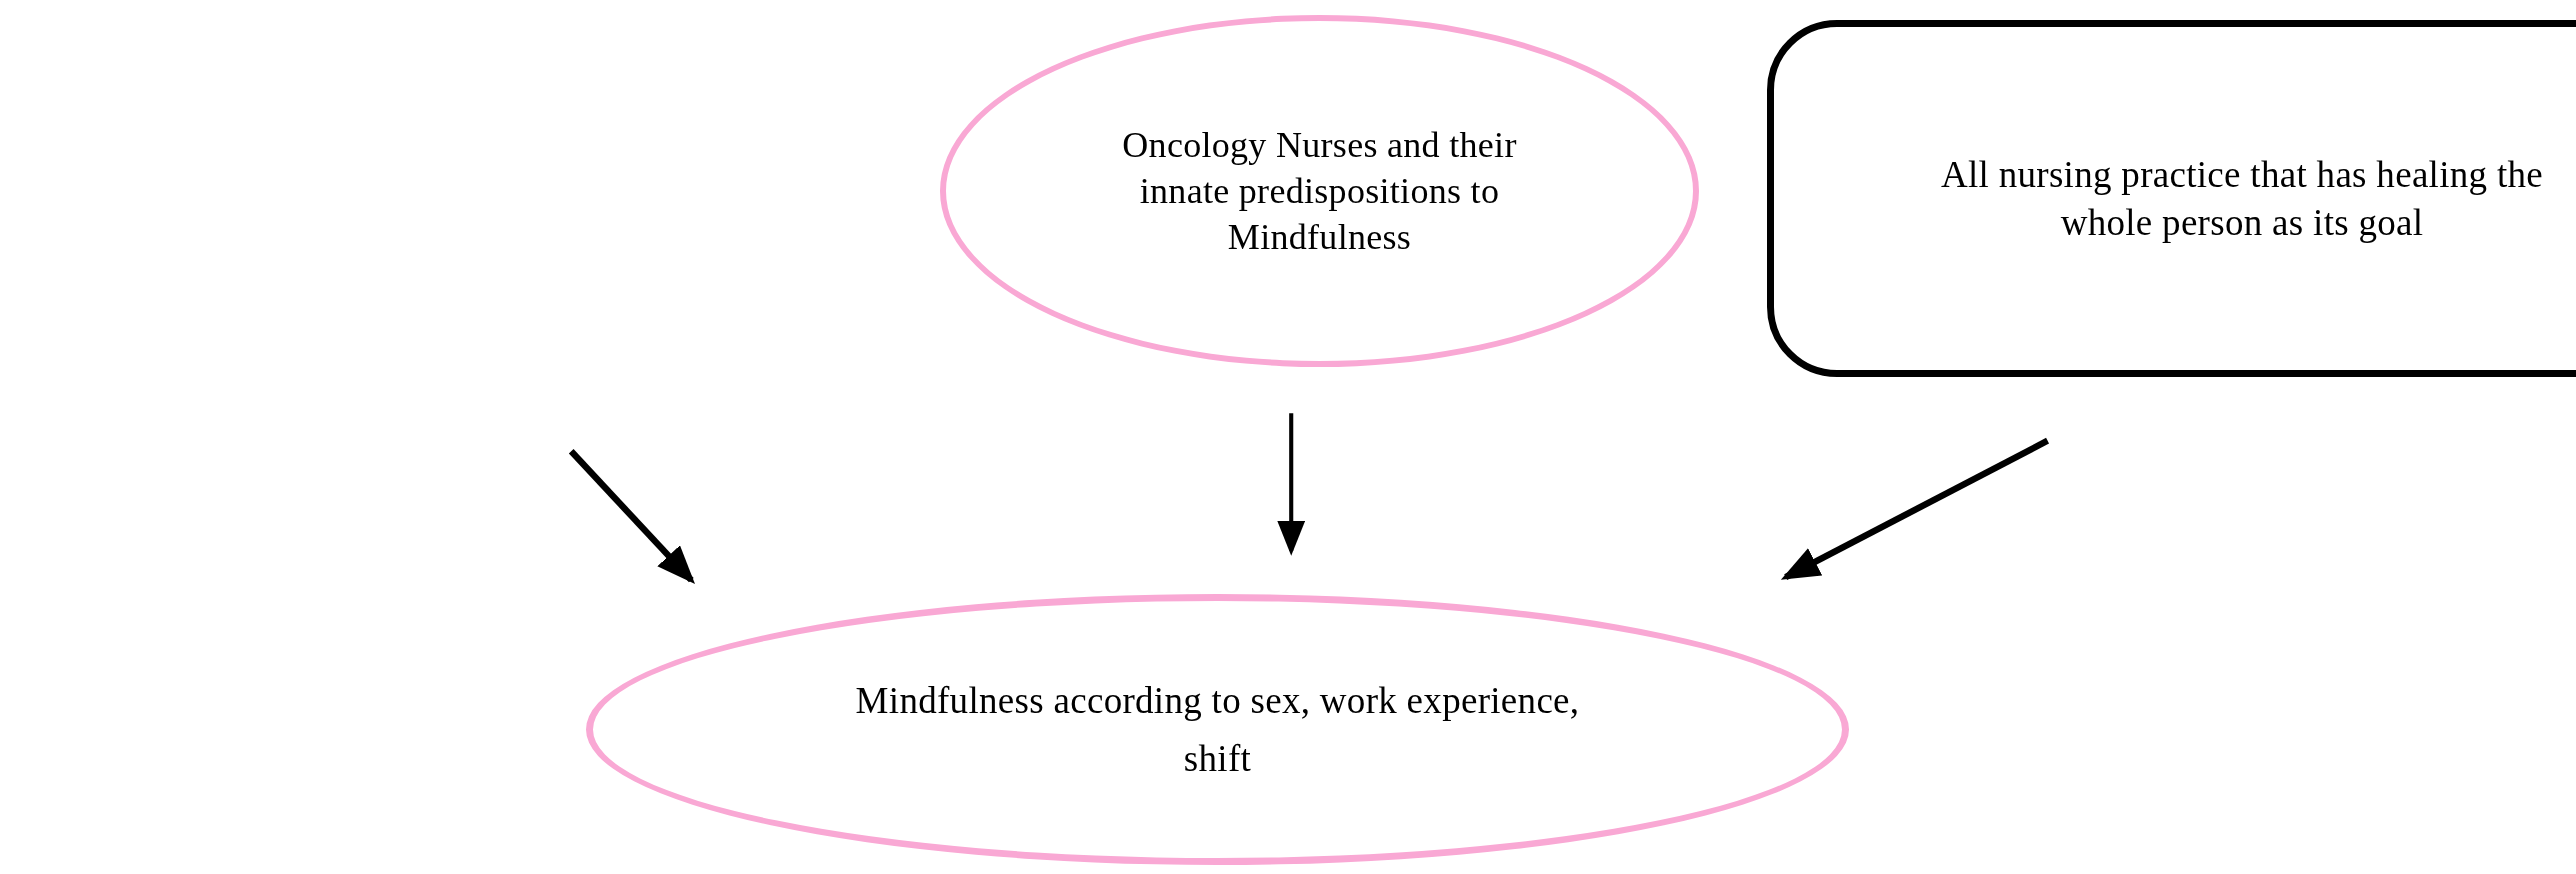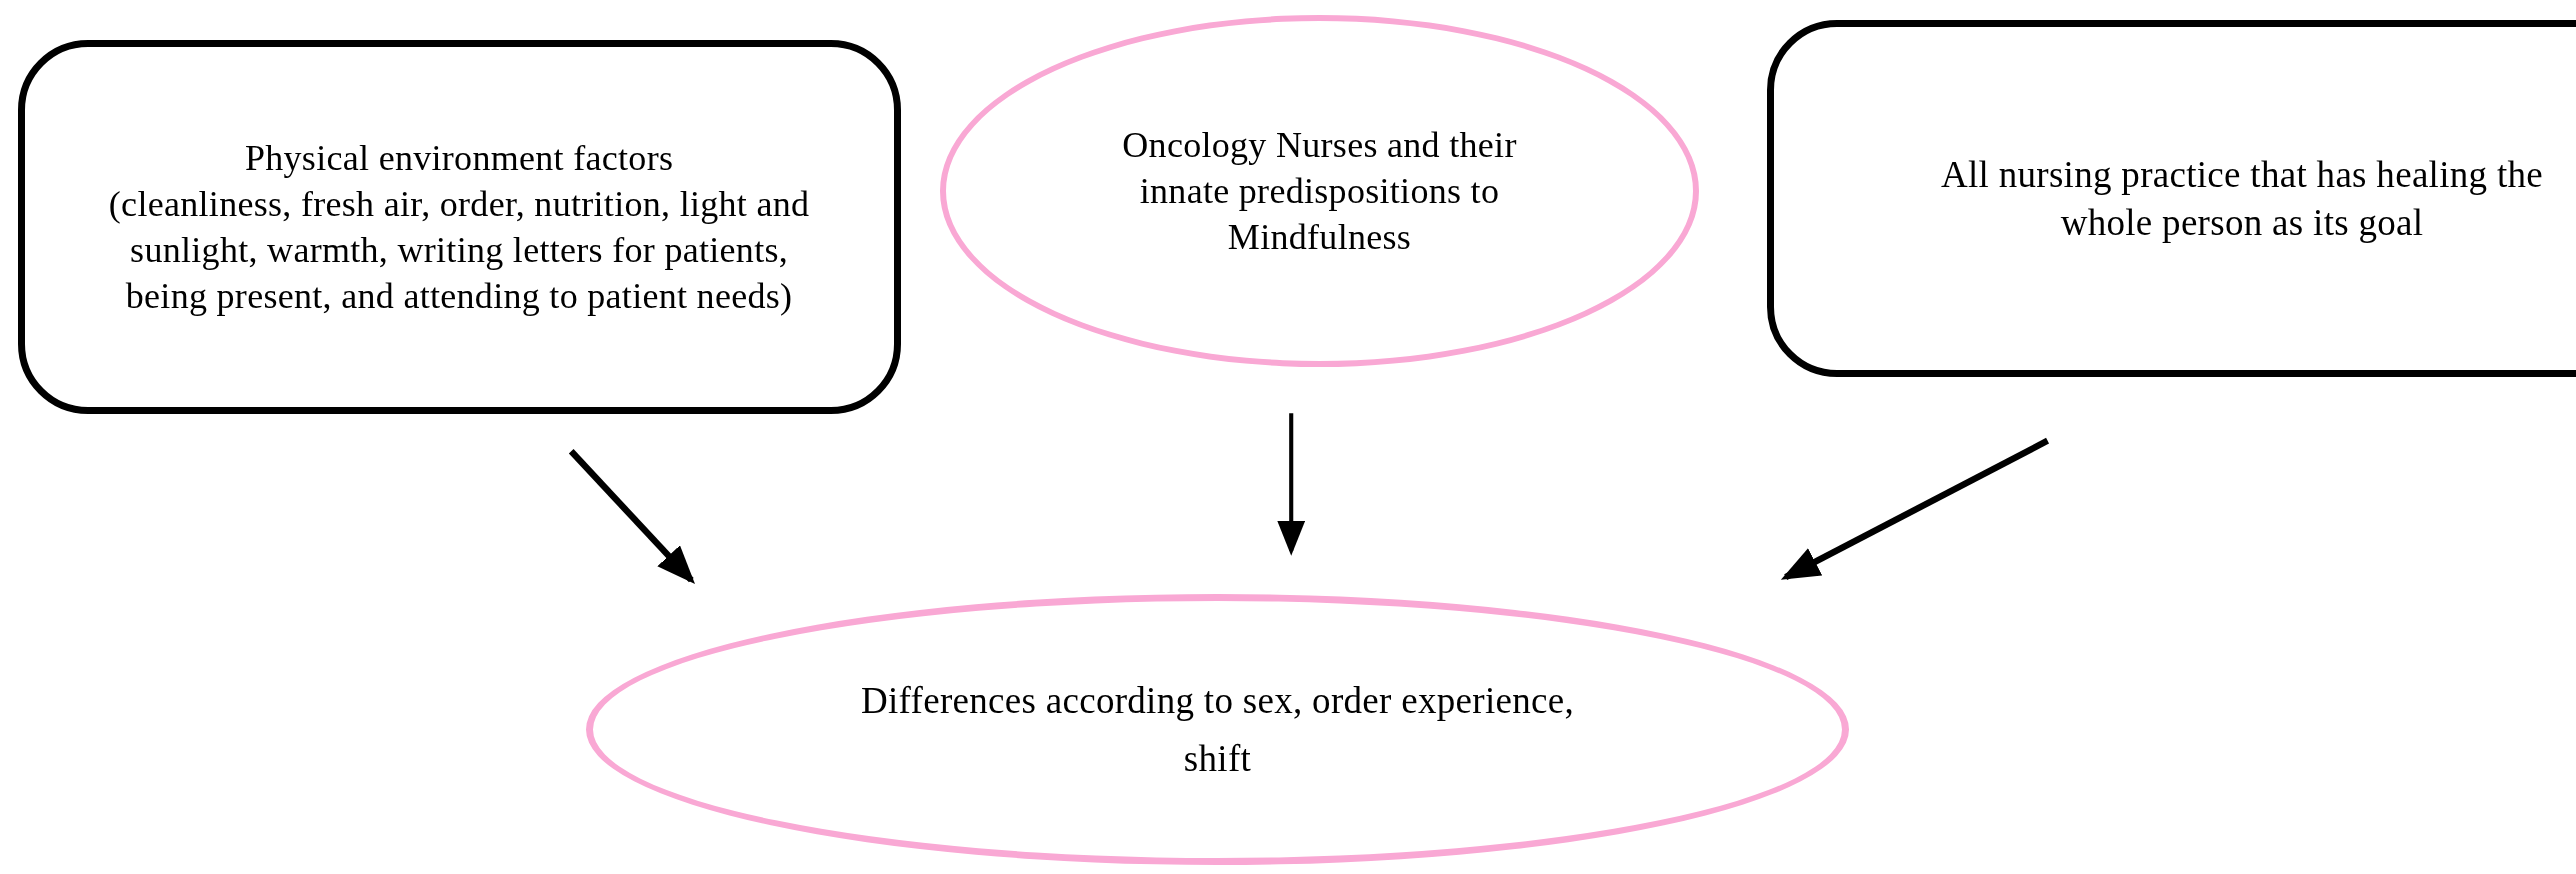--- a/index.html
+++ b/index.html
@@ -73,12 +73,6 @@
 
 <div class="canvas">
 
-  <div class="node rounded-rect" id="node-physical-environment">
-    <div class="label">Physical environment factors
-(cleanliness, fresh air, order, nutrition, light and
-sunlight, warmth, writing letters for patients,
-being present, and attending to patient needs)</div>
-  </div>
 
   <div class="node ellipse" id="node-oncology-nurses">
     <div class="label">Oncology Nurses and their

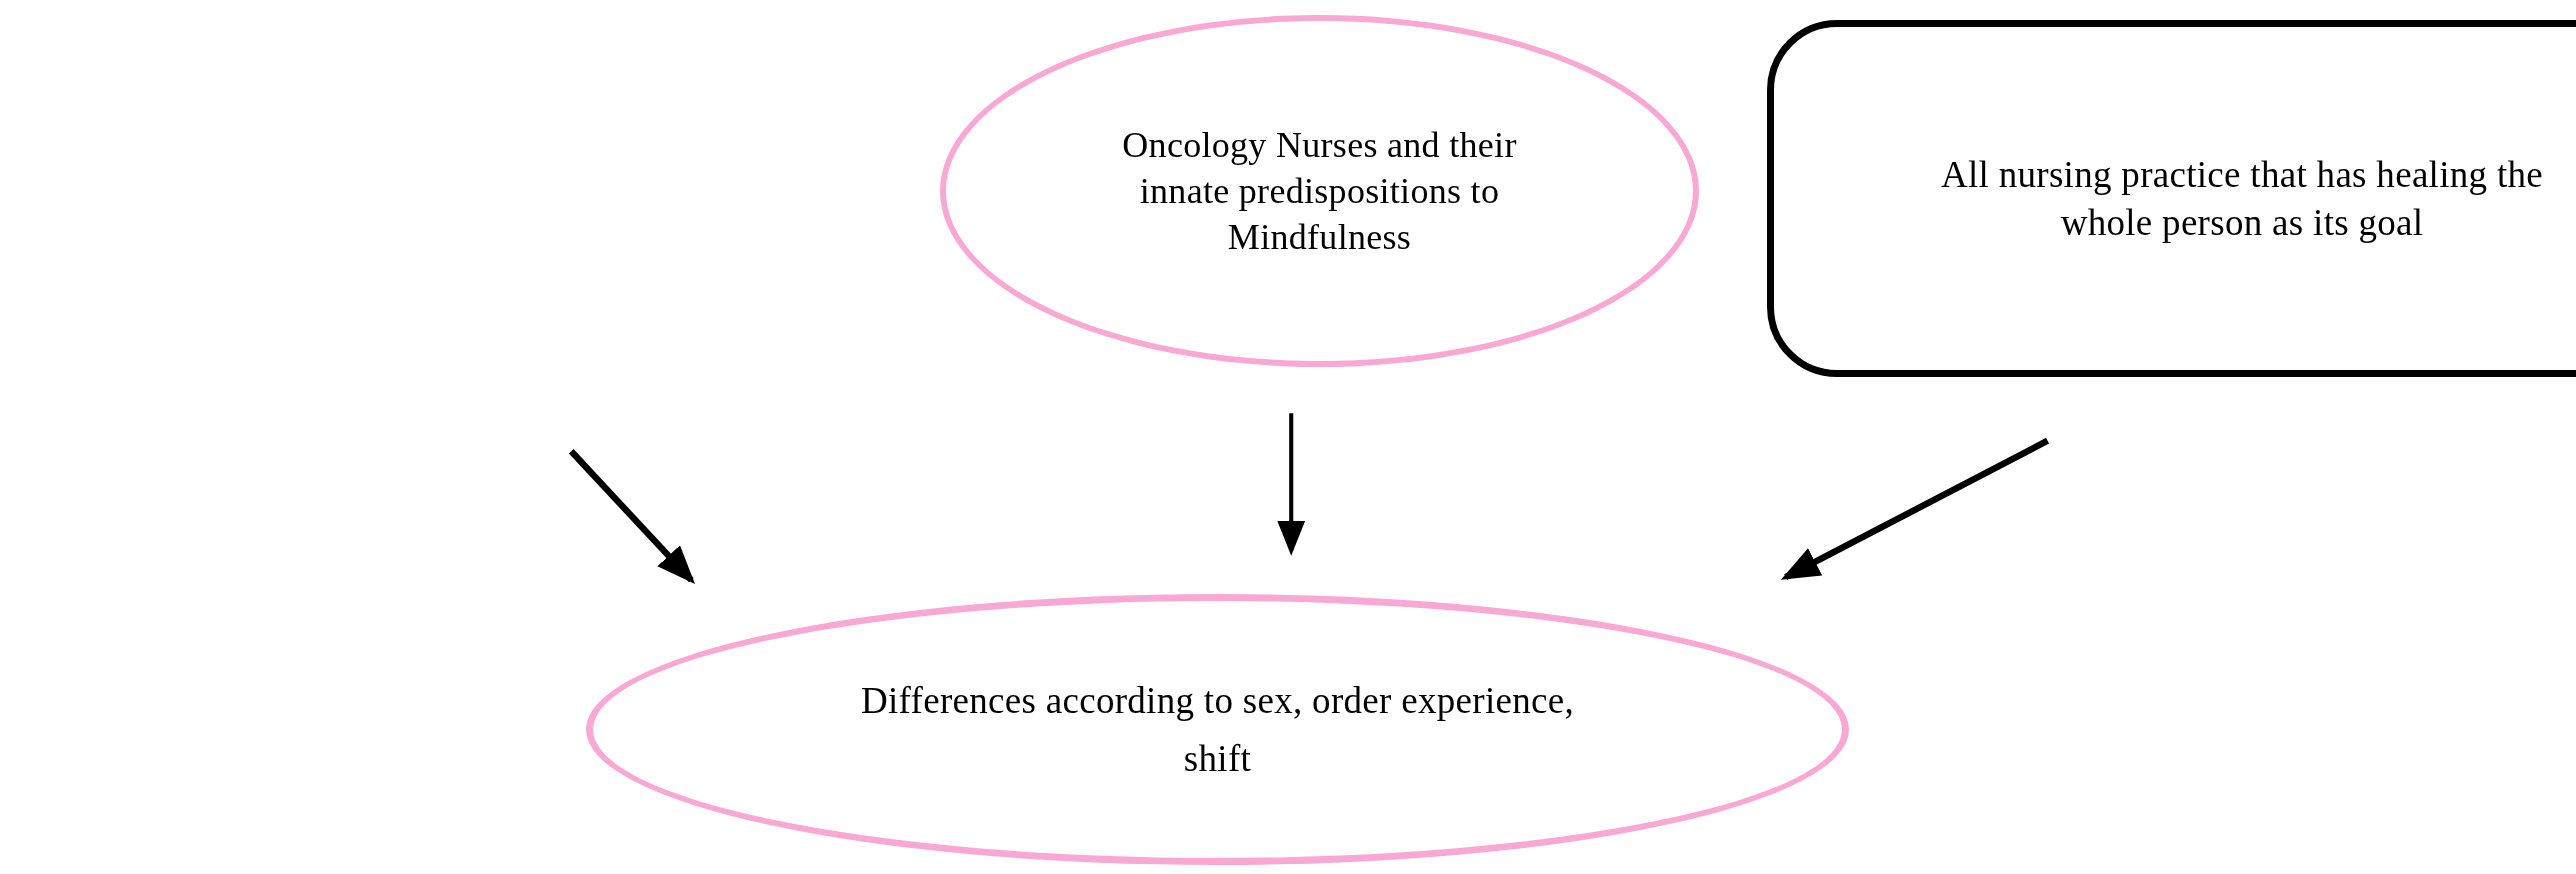--- a/index.html
+++ b/index.html
@@ -86,7 +86,7 @@
   </div>
 
   <div class="node ellipse" id="node-differences">
-    <div class="label">Differences according to sex, order experience,
+    <div class="label">Mindfulness according to sex, work experience,
 shift</div>
   </div>
 

